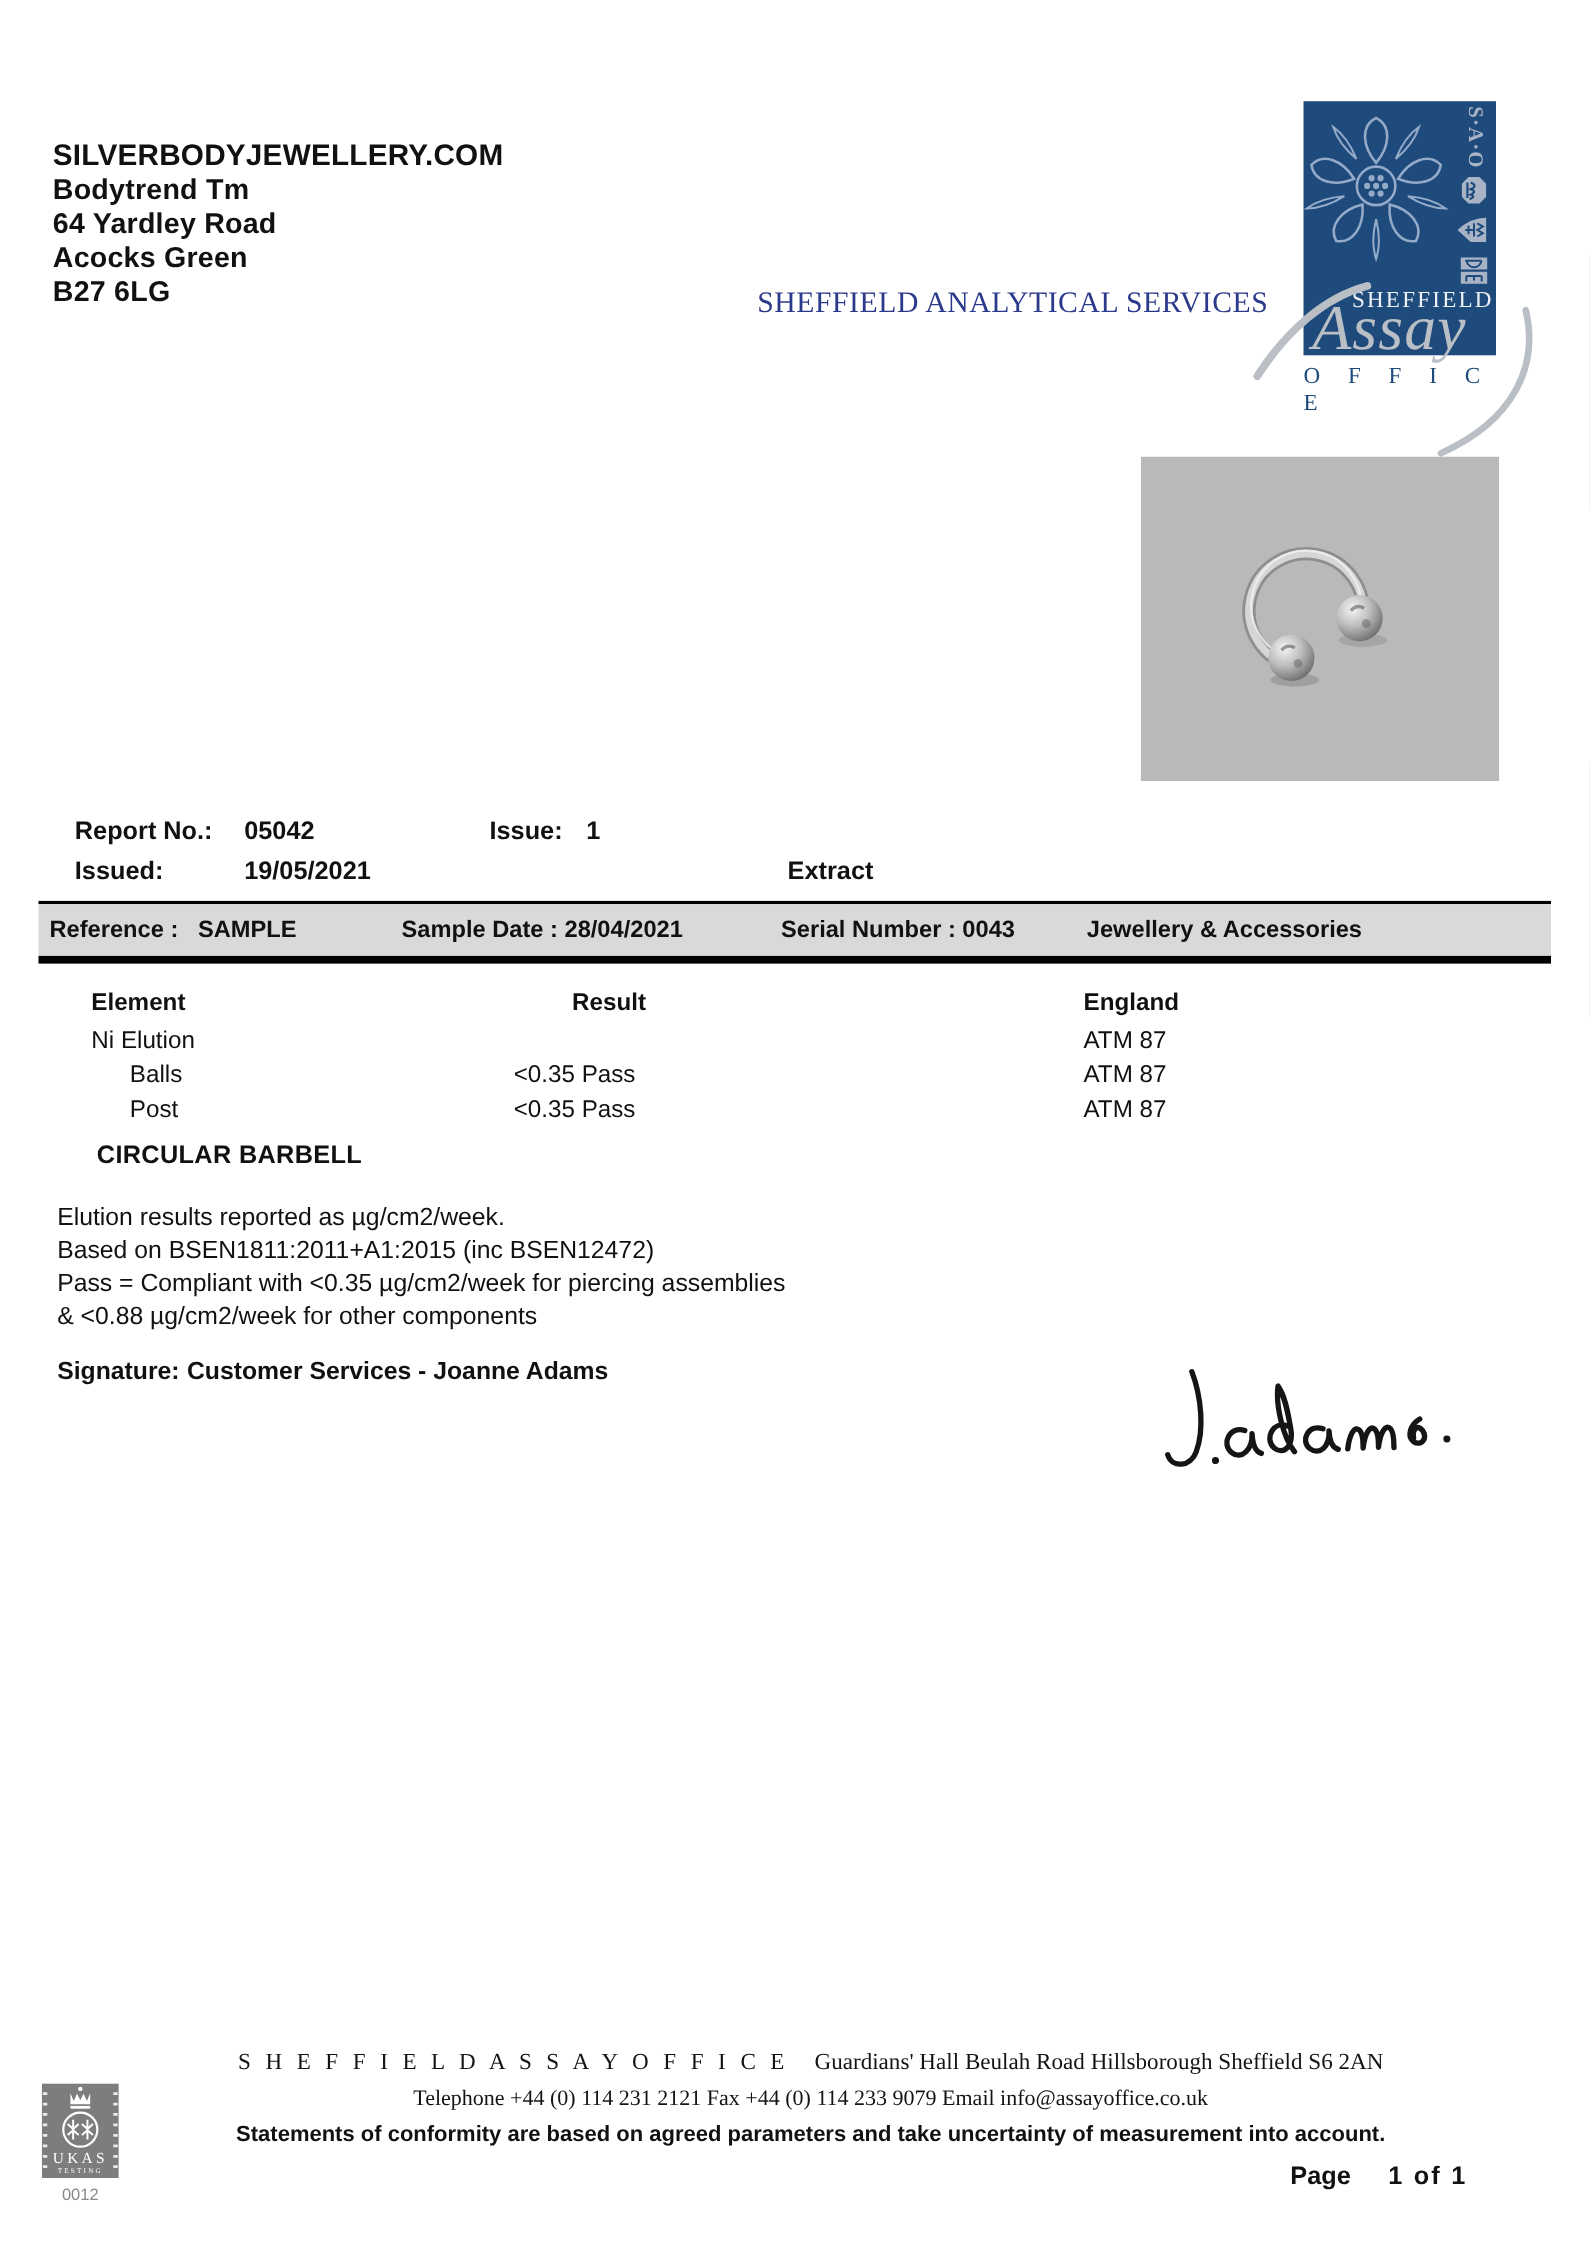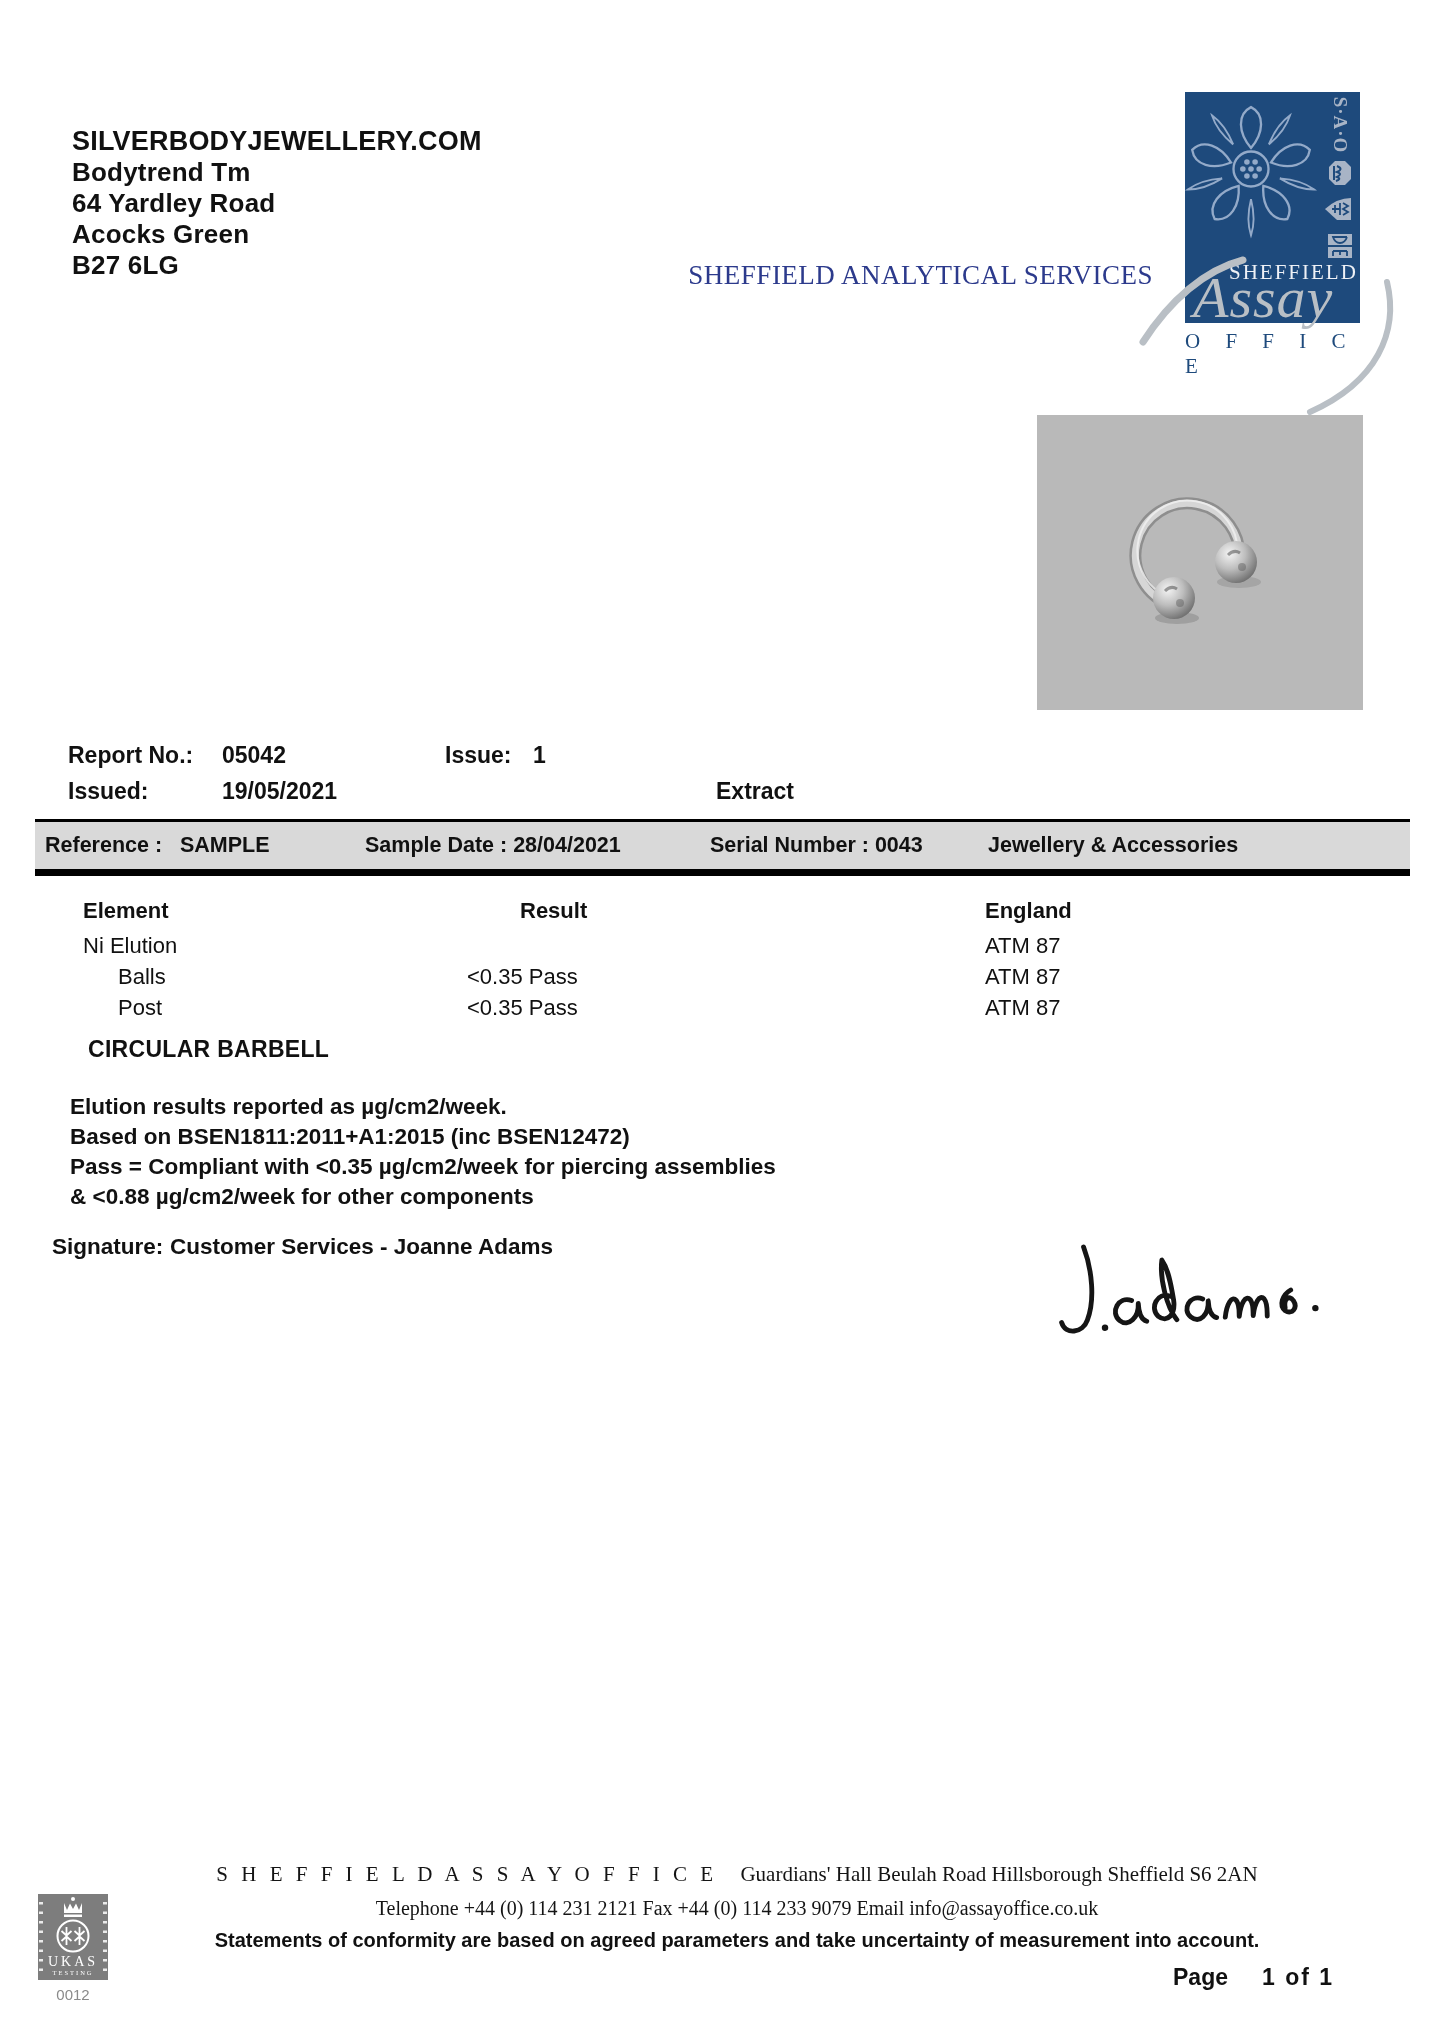--- a/index.html
+++ b/index.html
@@ -11,7 +11,7 @@
   .abs{position:absolute;}
 
   
-  .sender{left:48px;top:126px;font-size:26px;font-weight:bold;line-height:31px;letter-spacing:.2px;margin-left:24px;}
+  .sender{left:48px;top:126px;font-size:26px;font-weight:bold;line-height:31px;letter-spacing:.2px;}
   .sender .l0{font-size:27px;}
 
   

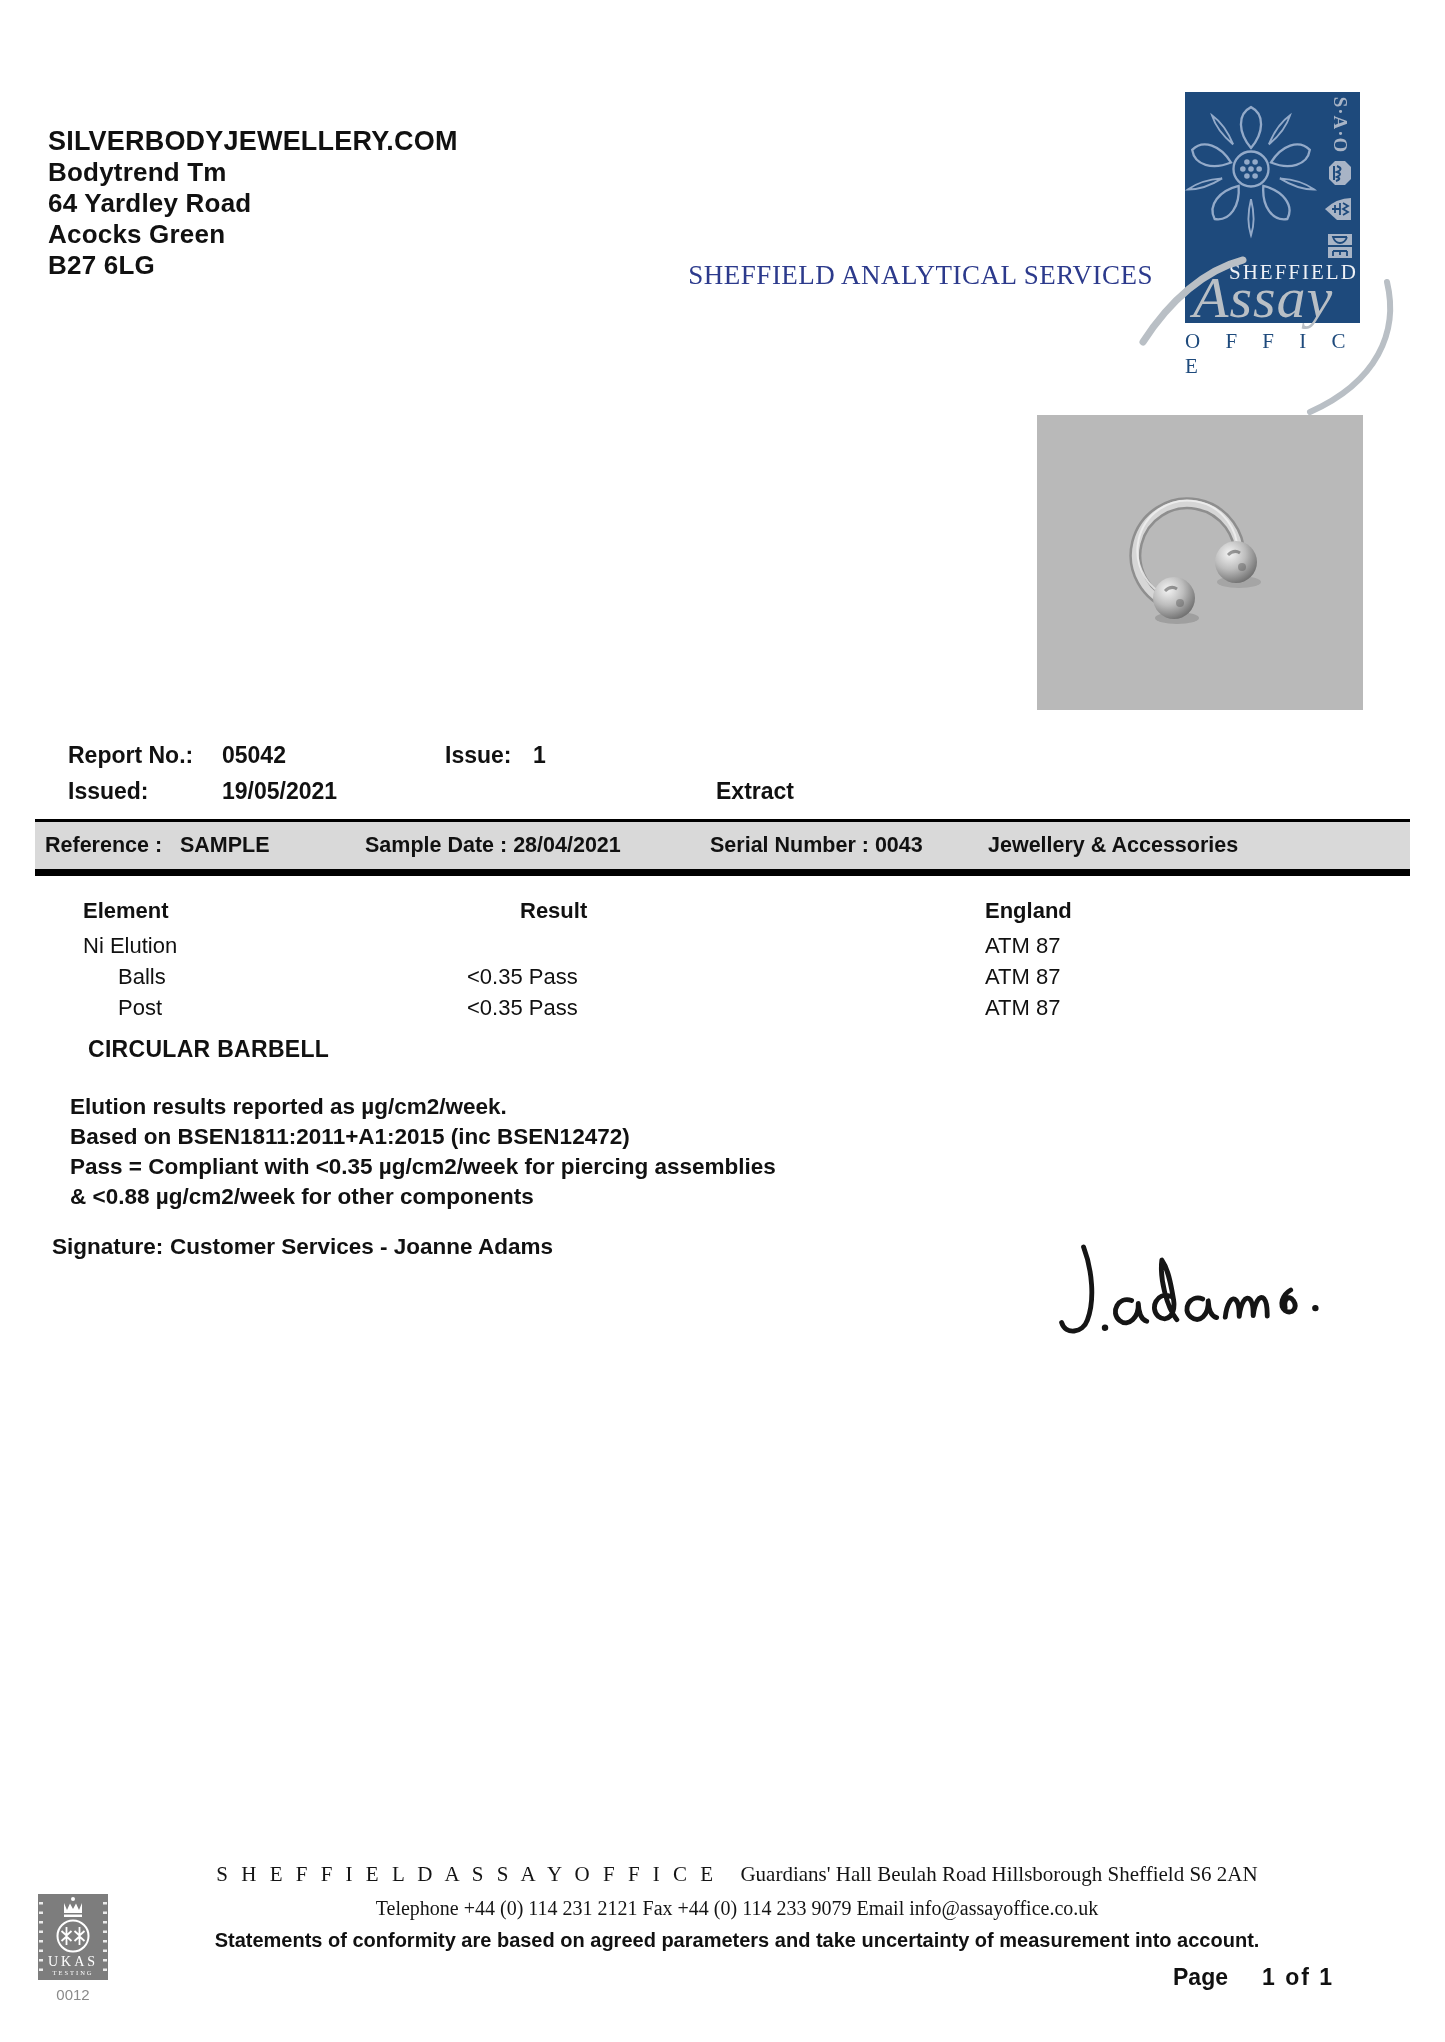--- a/index.html
+++ b/index.html
@@ -53,7 +53,7 @@
   .item-name{left:88px;top:1036px;font-size:23px;font-weight:bold;letter-spacing:.3px;}
 
   
-  .notes{left:52px;top:1092px;font-size:22.5px;font-weight:bold;line-height:30px;margin-left:18px;}
+  .notes{left:52px;top:1092px;font-size:22.5px;font-weight:normal;line-height:30px;}
 
   
   .sigrow{top:1234px;font-size:22.5px;font-weight:bold;}

